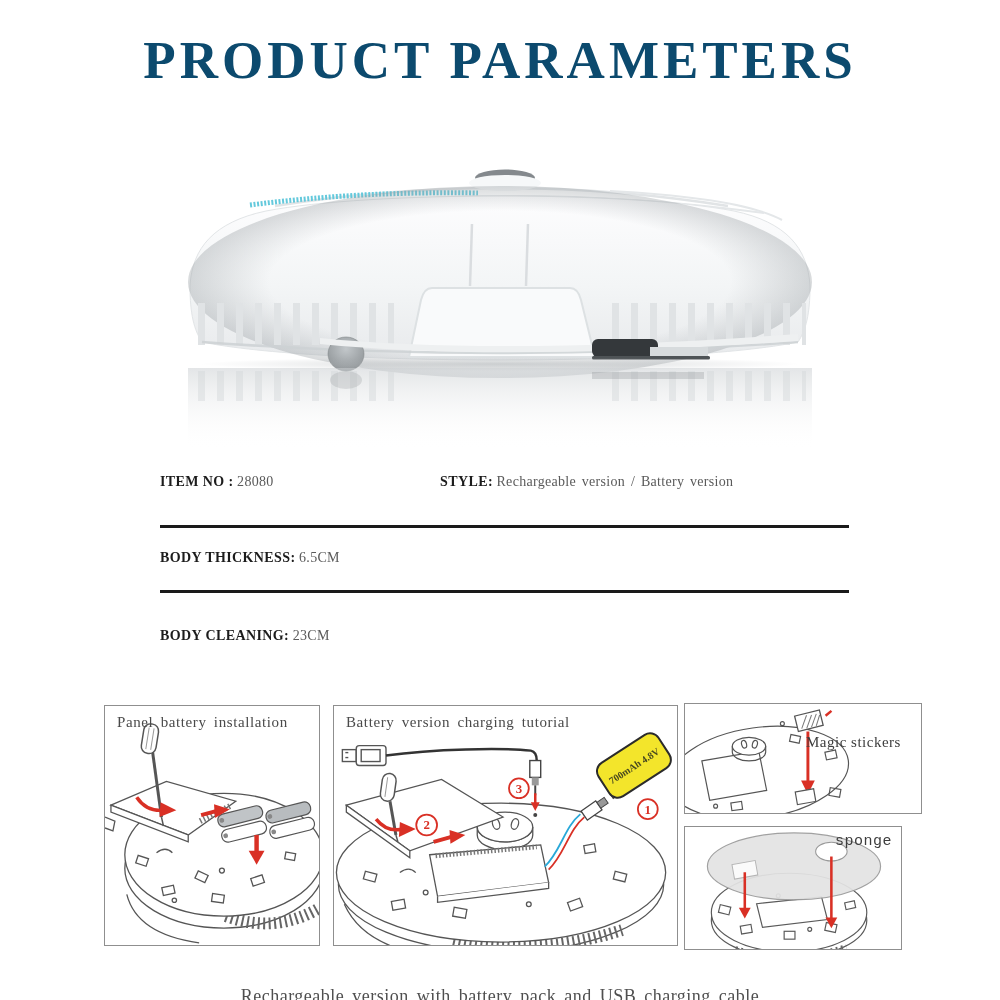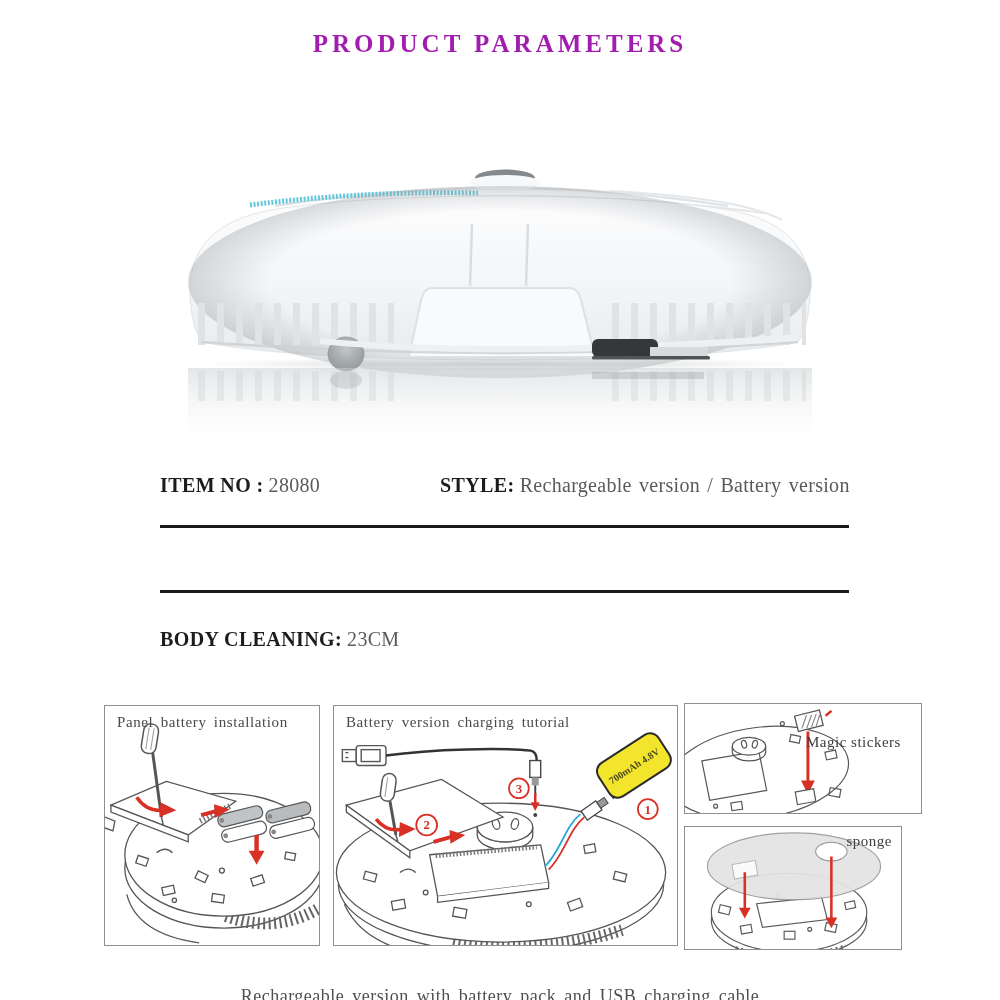--- a/index.html
+++ b/index.html
@@ -6,7 +6,7 @@
   .page{position:relative;width:1000px;height:1000px;background:#fff;overflow:hidden;
         font-family:"Liberation Serif","DejaVu Serif",serif;}
   .title{position:absolute;top:30px;left:0;width:1000px;text-align:center;margin:0;
-         font-size:25px;font-weight:700;letter-spacing:4px;color:#a21caf;}
+         font-size:53px;font-weight:700;letter-spacing:4px;color:#0c4a6e;}
   .hero{position:absolute;left:180px;top:158px;width:640px;height:300px;}
   .params{position:absolute;left:0;top:0;width:1000px;}
   .prow{position:absolute;left:160px;width:740px;height:26px;white-space:nowrap;}

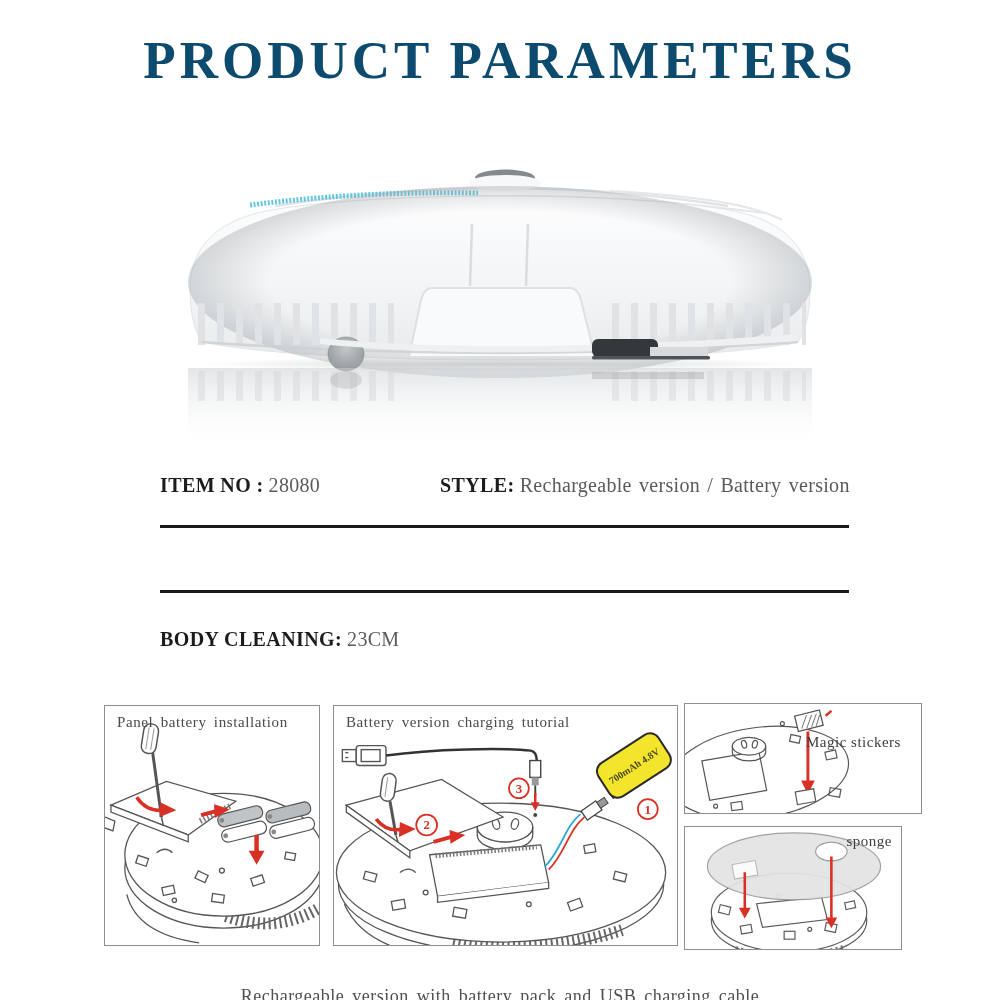--- a/index.html
+++ b/index.html
@@ -10,7 +10,7 @@
   .hero{position:absolute;left:180px;top:158px;width:640px;height:300px;}
   .params{position:absolute;left:0;top:0;width:1000px;}
   .prow{position:absolute;left:160px;width:740px;height:26px;white-space:nowrap;}
-  .pcell{position:absolute;top:0;font-size:20px;}
+  .pcell{position:absolute;top:0;font-size:14px;}
   .pcell.c1{left:0;}
   .pcell.c2{left:280px;}
   .plabel{font-weight:700;color:#1c1c1c;letter-spacing:0.4px;}

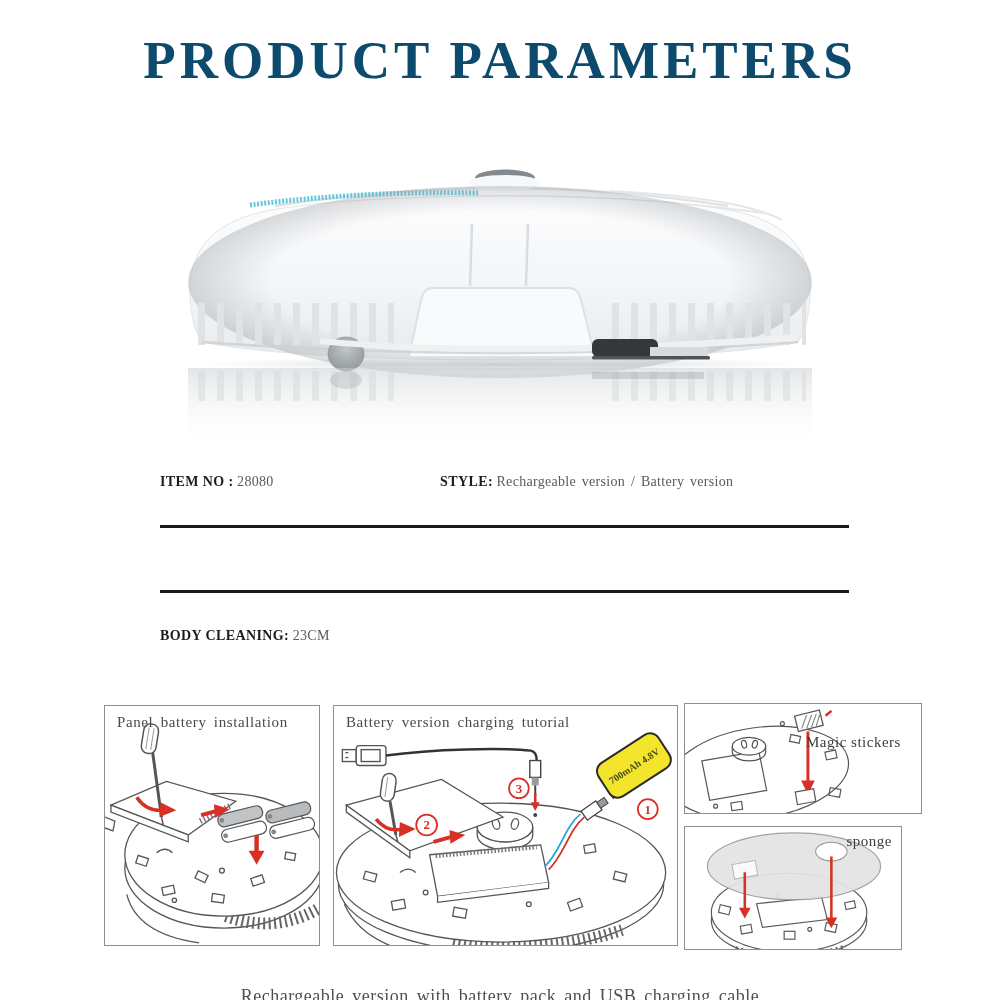--- a/index.html
+++ b/index.html
@@ -123,6 +123,10 @@
     <div class="hline" style="top:525px"></div>
 
     <div class="prow" style="top:550px">
+      <div class="pcell c1">
+        <span class="plabel">BODY THICKNESS:</span>
+        <span class="pvalue">6.5CM</span>
+      </div>
     </div>
     <div class="hline" style="top:590px"></div>
 

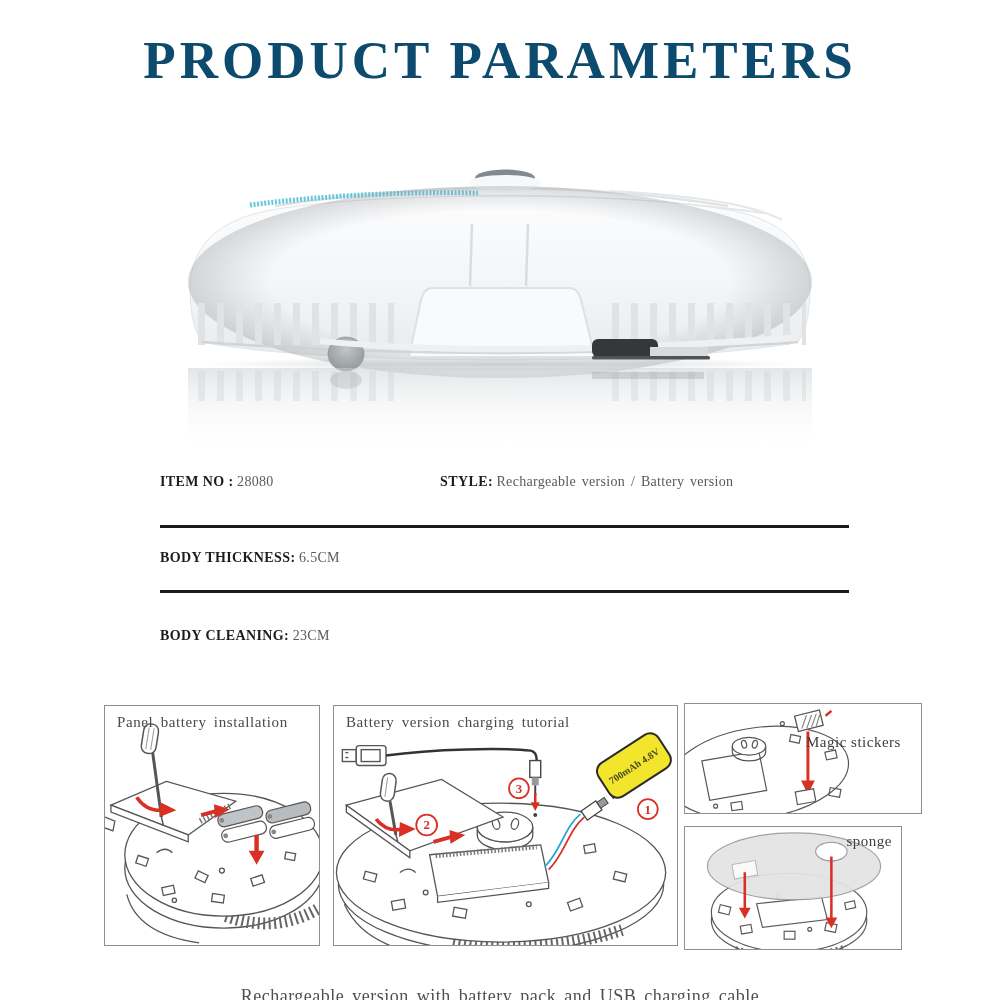--- a/index.html
+++ b/index.html
@@ -26,7 +26,7 @@
   .p4{left:684px;top:826px;width:218px;height:124px;}
   .side-label{position:absolute;font-size:15px;color:#3d3d3d;letter-spacing:0.5px;white-space:nowrap;}
   .lbl-stickers{left:121px;top:30px;}
-  .lbl-sponge{right:9px;top:6px;}
+  .lbl-sponge{right:9px;top:6px;font-family:Liberation Mono, monospace;}
   .caption{position:absolute;left:0;top:954px;width:1000px;text-align:center;
            font-size:18px;color:#4f4f4f;letter-spacing:0.5px;word-spacing:3px;margin-top:32px;}
 </style>

